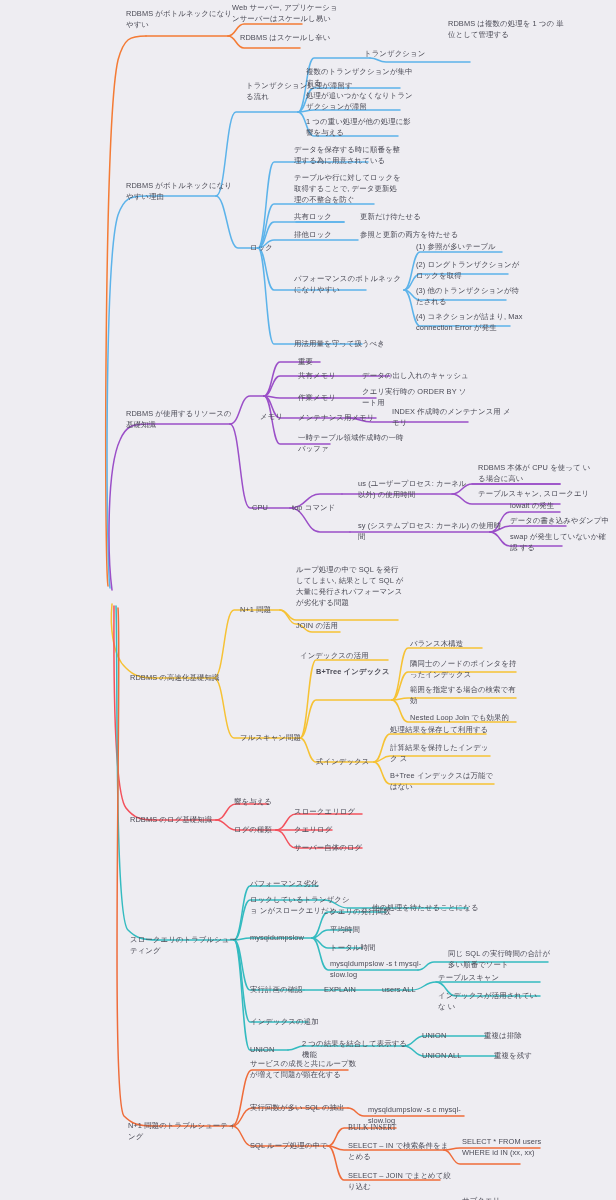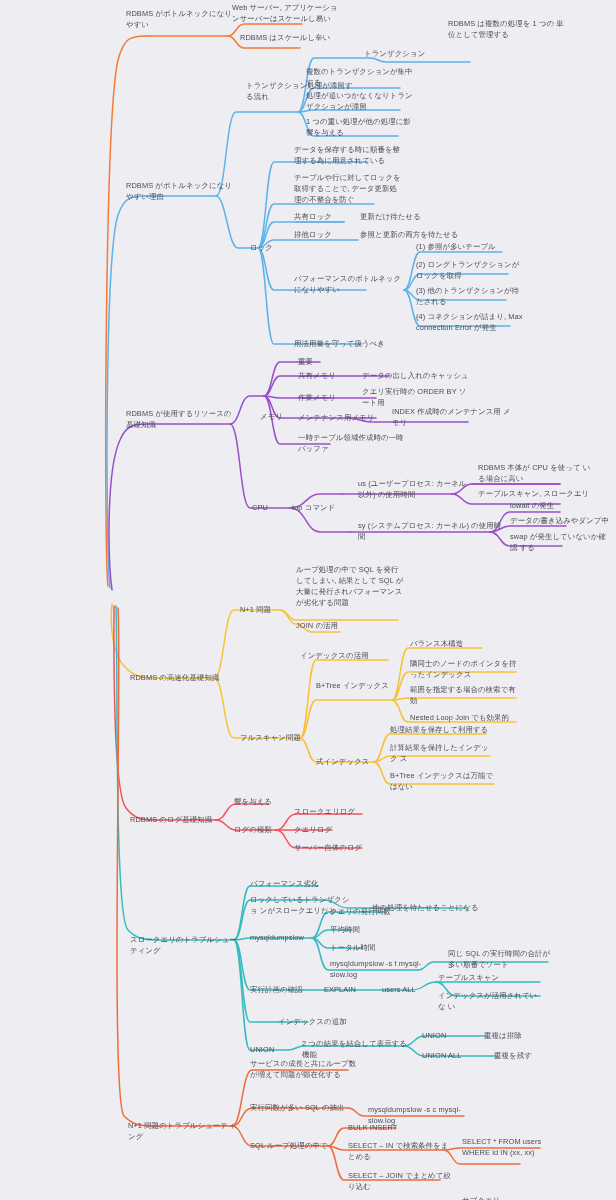--- a/index.html
+++ b/index.html
@@ -254,7 +254,7 @@
   <div class="node" style="left:296px;top:620px;width:70px;"><span>JOIN の活用</span></div>
   <div class="node" style="left:240px;top:732px;width:80px;"><span>フルスキャン問題</span></div>
   <div class="node" style="left:300px;top:650px;width:84px;"><span>インデックスの活用</span></div>
-  <div class="node" style="left:316px;top:680px;width:84px;"><span>B+Tree インデックス</span></div>
+  <div class="node" style="left:316px;top:666px;width:84px;font-weight:bold;"><span>B+Tree インデックス</span></div>
   <div class="node" style="left:410px;top:638px;width:86px;"><span>バランス木構造</span></div>
   <div class="node" style="left:410px;top:658px;width:108px;"><span>隣同士のノードのポインタを持
 ったインデックス</span></div>

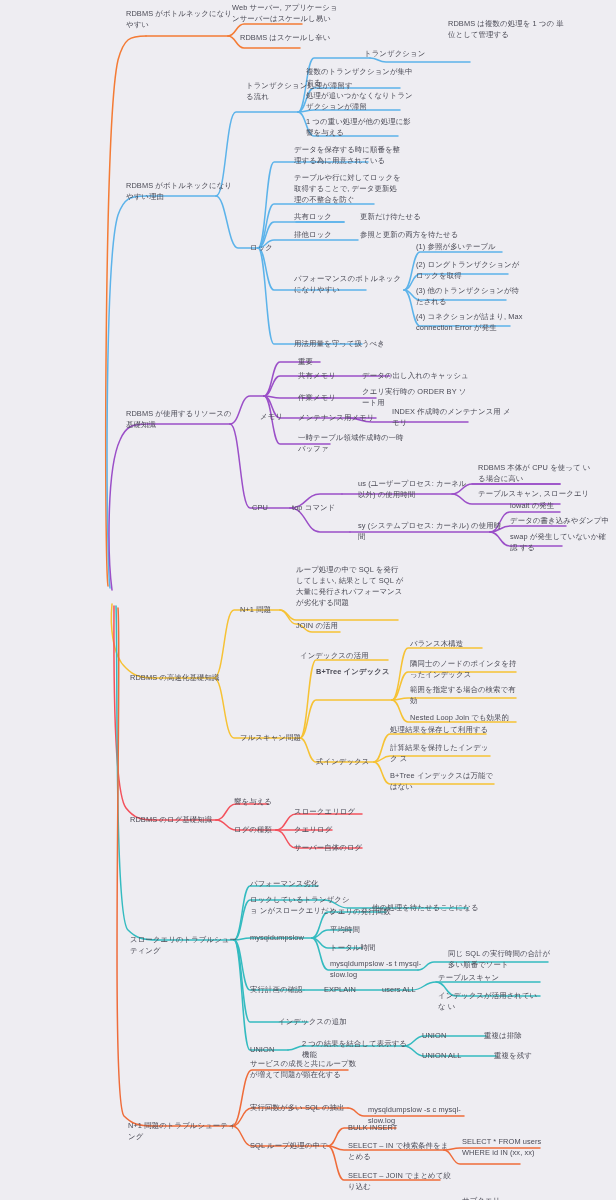--- a/index.html
+++ b/index.html
@@ -295,7 +295,7 @@
   <div class="node" style="left:438px;top:972px;width:86px;"><span>テーブルスキャン</span></div>
   <div class="node" style="left:438px;top:990px;width:104px;"><span>インデックスが活用されていな
 い</span></div>
-  <div class="node" style="left:250px;top:1016px;width:88px;margin-left:28px;"><span>インデックスの追加</span></div>
+  <div class="node" style="left:250px;top:1016px;width:88px;"><span>インデックスの追加</span></div>
   <div class="node" style="left:250px;top:1044px;width:48px;"><span>UNION</span></div>
   <div class="node" style="left:302px;top:1038px;width:106px;"><span>2 つの結果を結合して表示する
 機能</span></div>

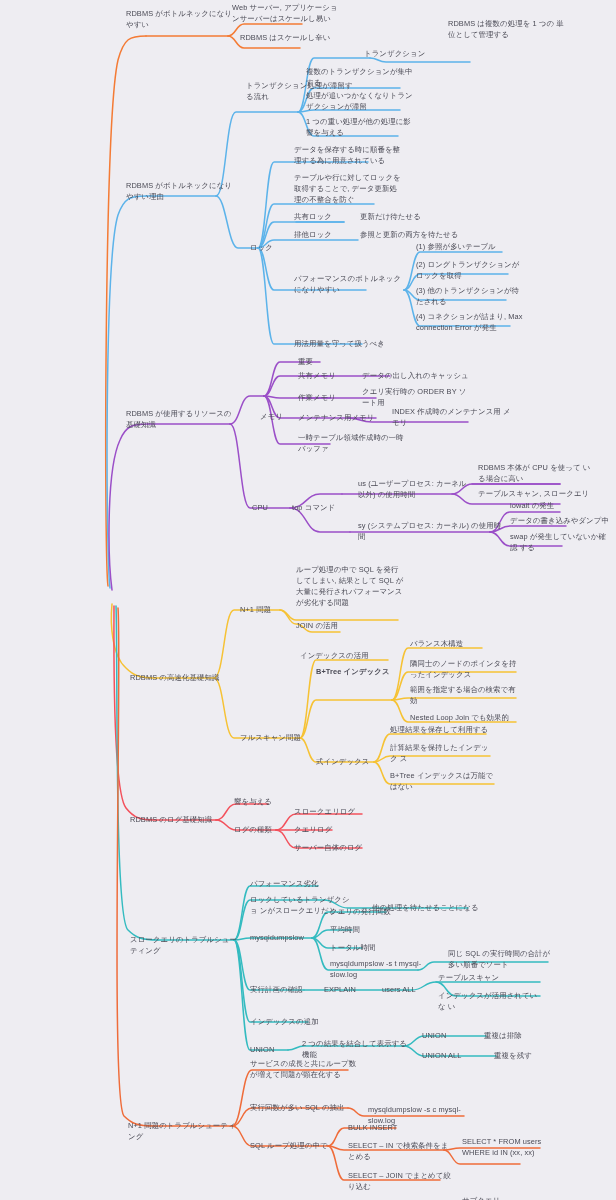--- a/index.html
+++ b/index.html
@@ -312,7 +312,7 @@
   <div class="node" style="left:368px;top:1104px;width:104px;"><span>mysqldumpslow -s c mysql-
 slow.log</span></div>
   <div class="node" style="left:250px;top:1140px;width:92px;"><span>SQL ループ処理の中で</span></div>
-  <div class="node" style="left:348px;top:1122px;width:80px;"><span>BULK INSERT</span></div>
+  <div class="node" style="left:348px;top:1122px;width:80px;font-family:Liberation Serif, serif;"><span>BULK INSERT</span></div>
   <div class="node" style="left:348px;top:1140px;width:104px;"><span>SELECT – IN で検索条件をま
 とめる</span></div>
   <div class="node" style="left:462px;top:1136px;width:106px;"><span>SELECT * FROM users

